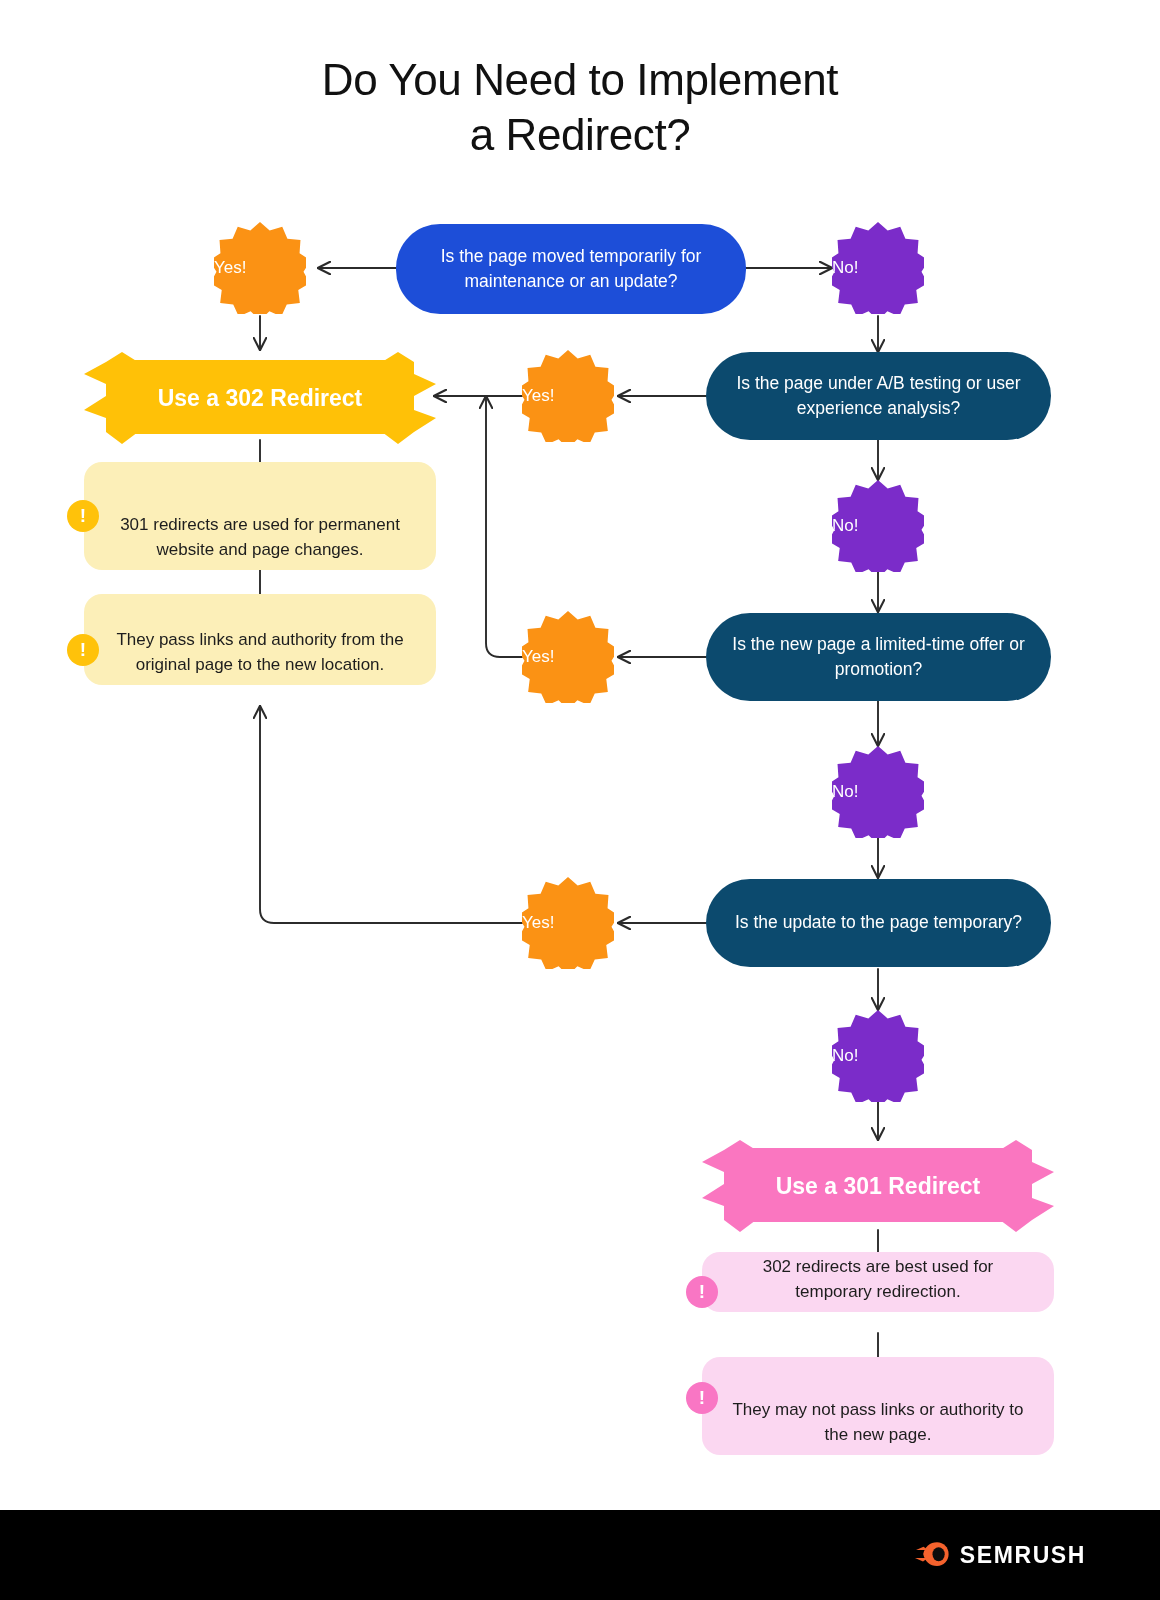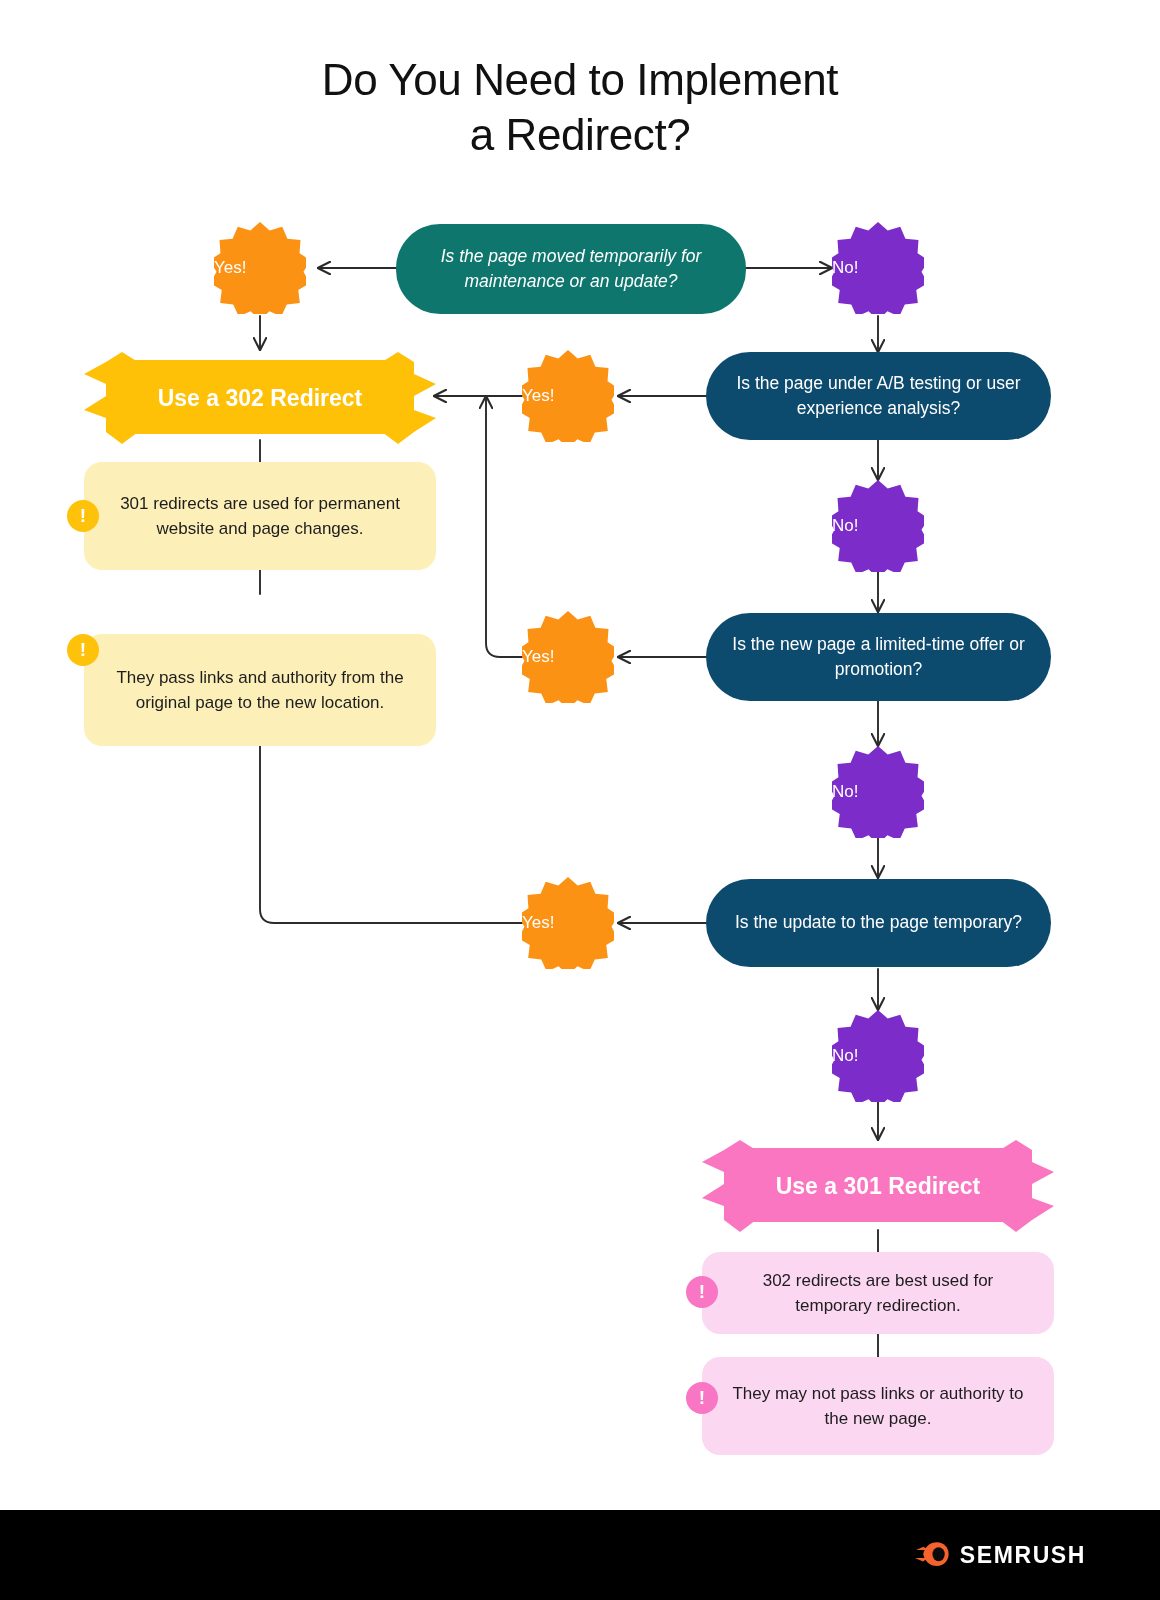--- a/index.html
+++ b/index.html
@@ -32,7 +32,7 @@
   
   .pill{border-radius:44px;color:#ffffff;font-size:17.5px;line-height:1.45;
         padding:0 26px;font-weight:400;}
-  .pill.orange{background:#0f766e;font-style:italic;}
+  .pill.orange{background:#1d4ed8;}
   .pill.purple{background:#0c4a6e;}
 
   

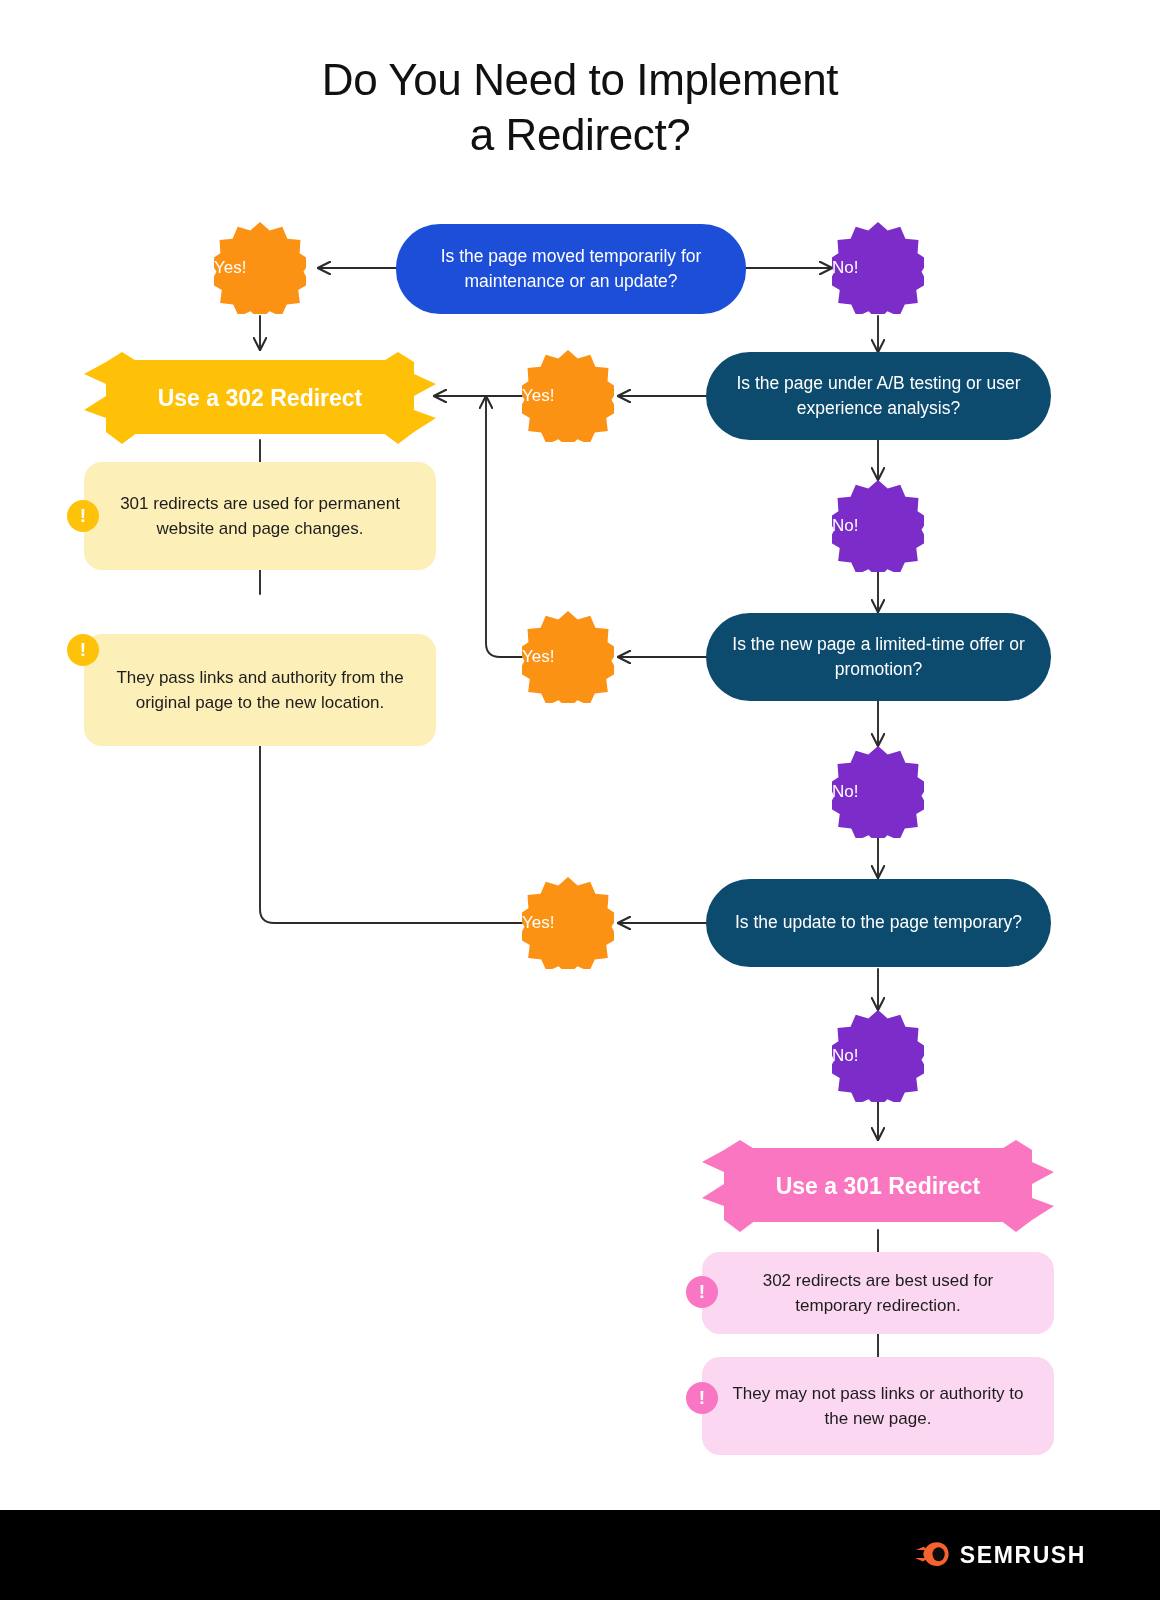--- a/index.html
+++ b/index.html
@@ -61,9 +61,9 @@
   
   .note{
     border-radius:18px;box-sizing:border-box;
-    display:flex;align-items:center;justify-content:center;
+    display:flex;align-items:flex-end;justify-content:center;
     text-align:center;font-size:17px;line-height:1.48;color:#1d1d1d;
-    padding:14px 26px;
+    padding:8px 26px;
   }
   .note.yellow{background:#FCEFB8;}
   .note.pink{background:#FBD7F1;}

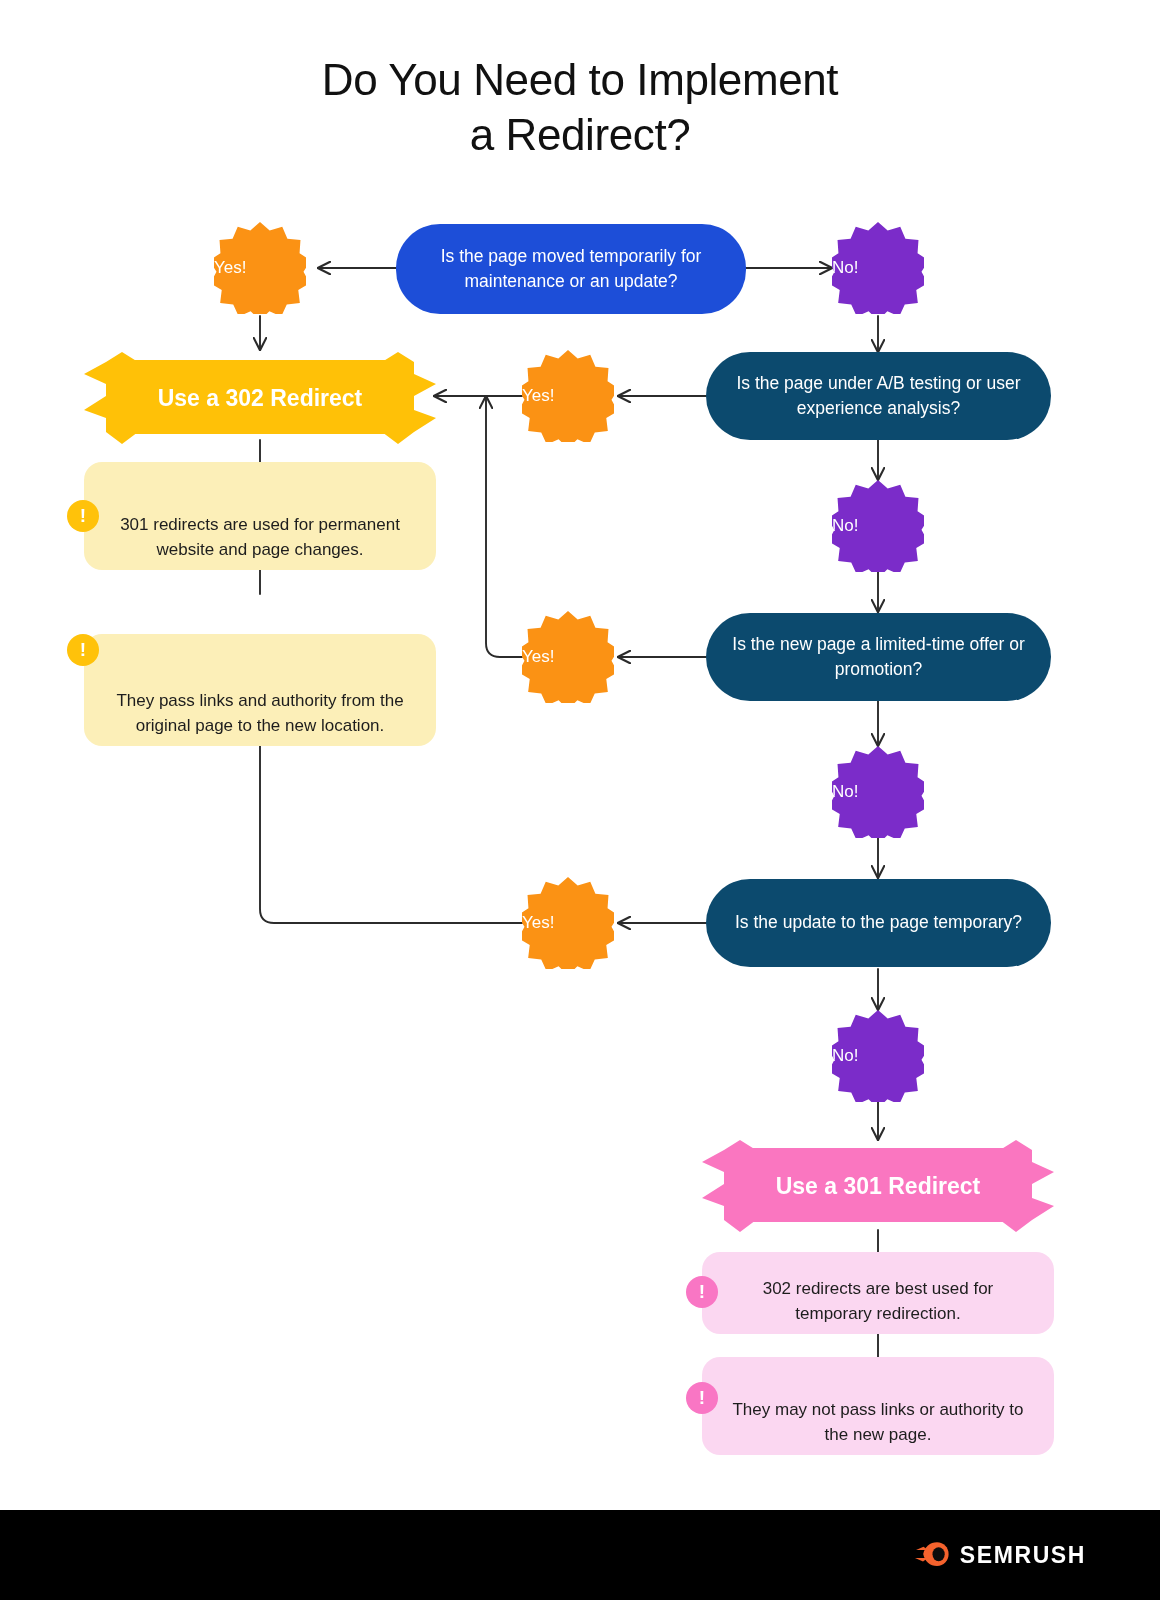--- a/index.html
+++ b/index.html
@@ -176,7 +176,7 @@
       <i>!</i>
     </div>
 
-  <div class="node note yellow" style="left:84px;top:594px;width:352px;height:112px;margin-top:40px;">
+  <div class="node note yellow" style="left:84px;top:594px;width:352px;height:91px;">
     <span>They pass links and authority from the original page to the new location.</span>
   </div>
   <div class="warn yellow" style="left:67px;top:634px;">

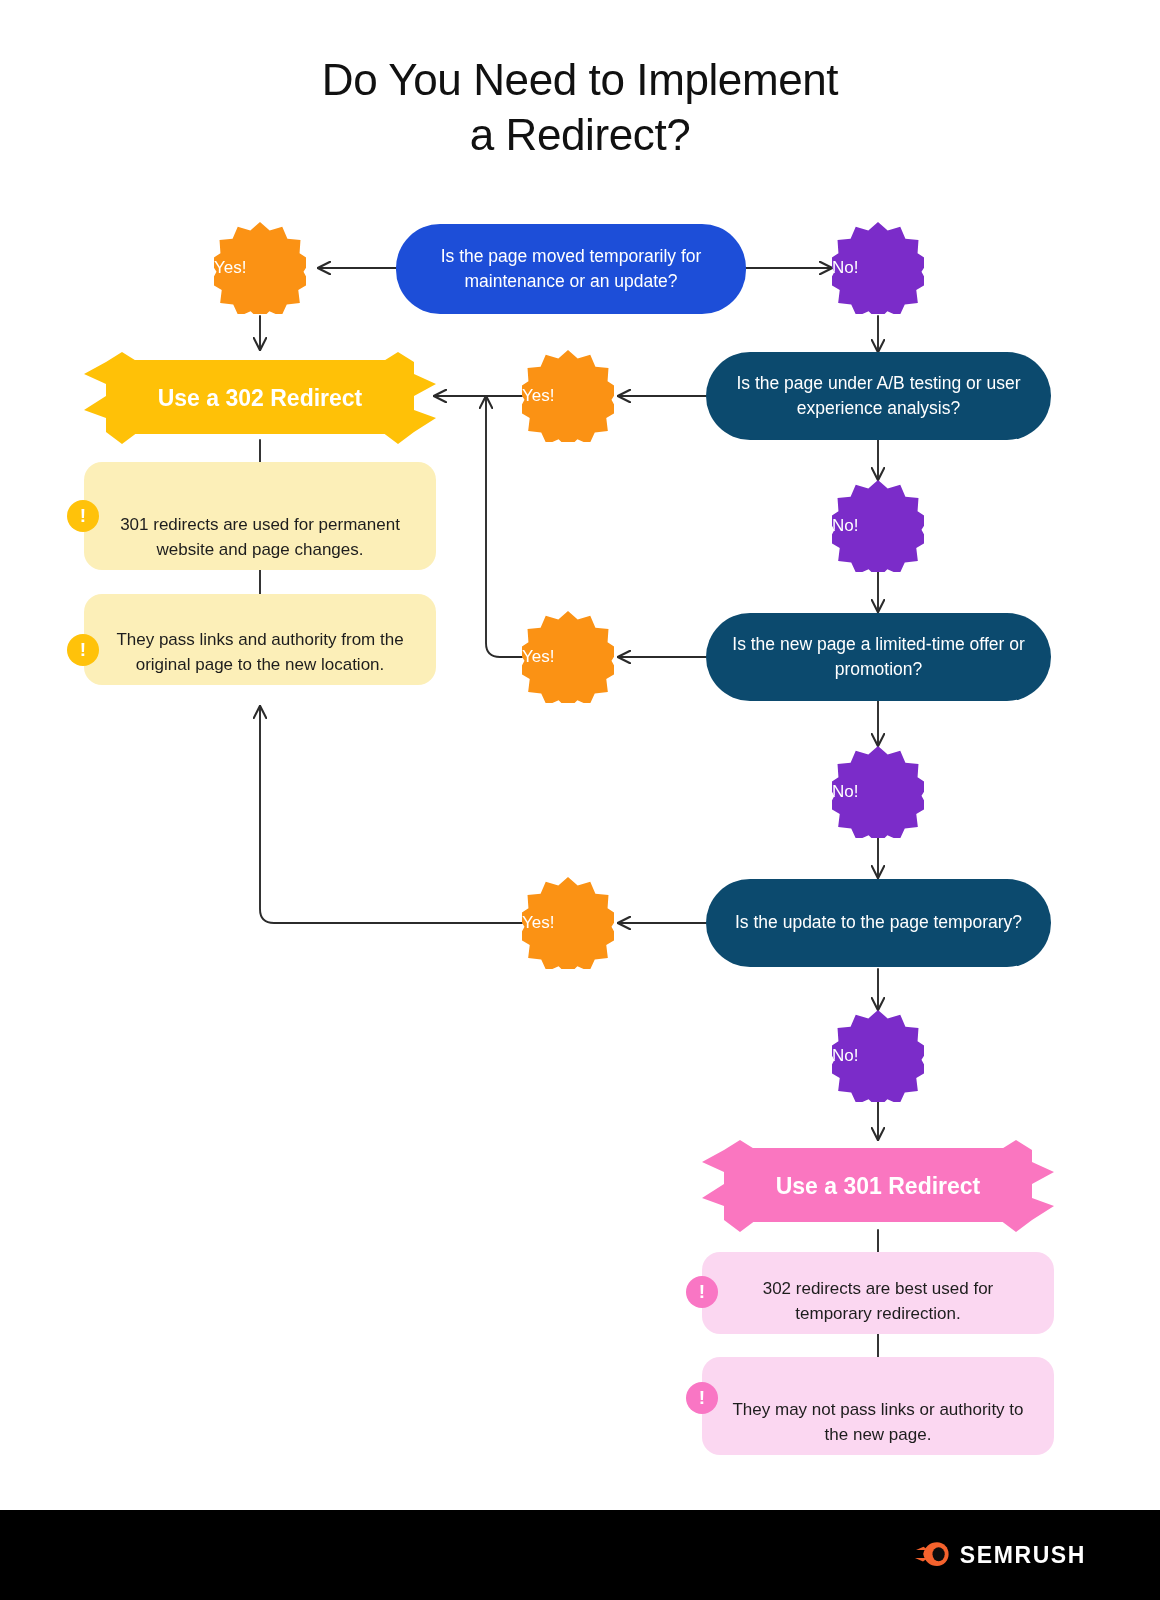--- a/index.html
+++ b/index.html
@@ -224,7 +224,7 @@
     <span class="btxt">Use a 301 Redirect</span>
   </div>
 
-  <div class="node note pink" style="left:702px;top:1252px;width:352px;height:82px;">
+  <div class="node note pink" style="left:702px;top:1252px;width:352px;height:60px;">
     <span>302 redirects are best used for temporary redirection.</span>
   </div>
   <div class="warn pink" style="left:686px;top:1276px;">

